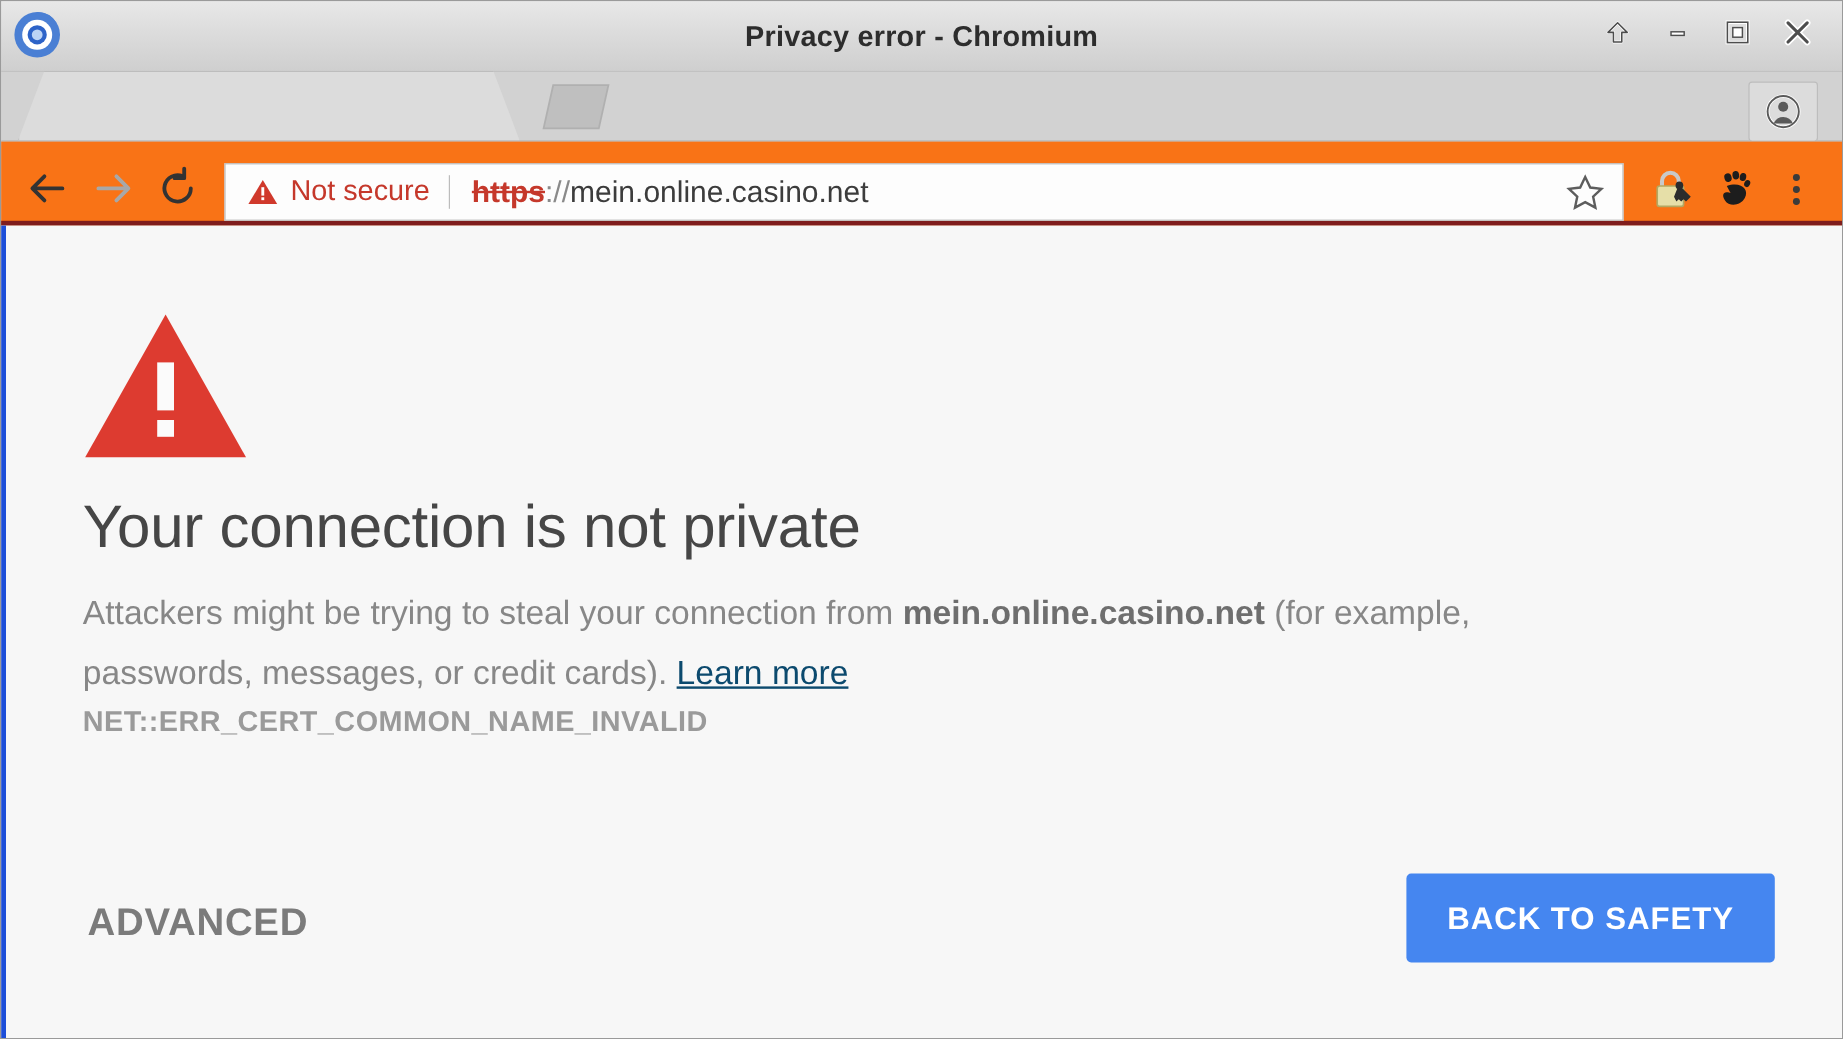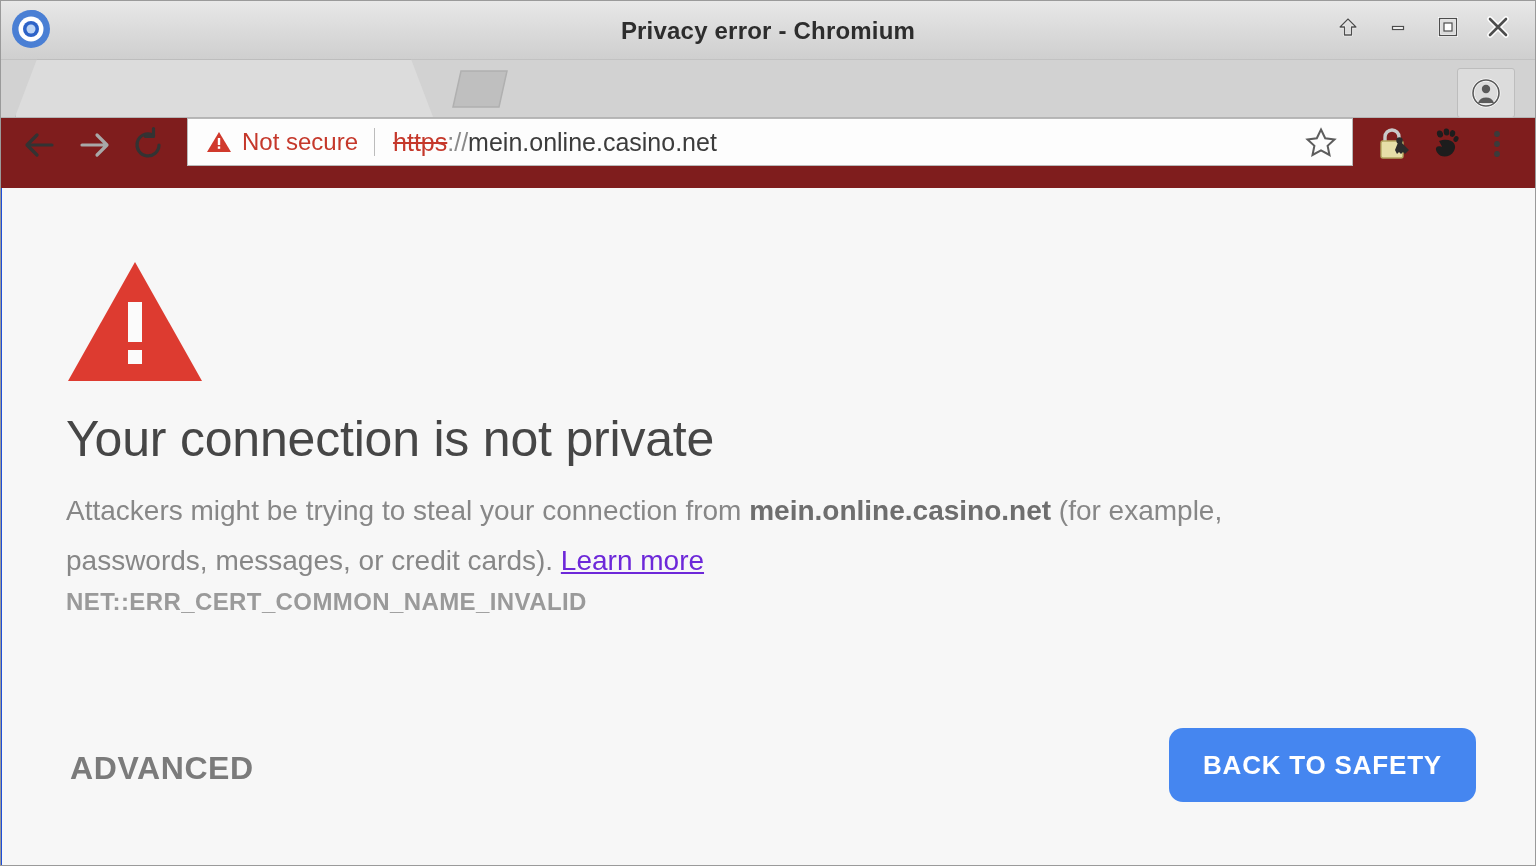--- a/index.html
+++ b/index.html
@@ -115,11 +115,11 @@
     position: relative;
     height: 70px;
     flex: 0 0 70px;
-    background: #7f1d1d;
-    display: flex;
-    align-items: flex-start;
+    background: #f97316;
+    display: flex;
+    align-items: flex-end;
     padding: 0 12px;
-    border-bottom: 1px solid #7f1d1d;
+    border-bottom: 4px solid #7f1d1d;
   }
   .navbtn {
     width: 54px; height: 54px;

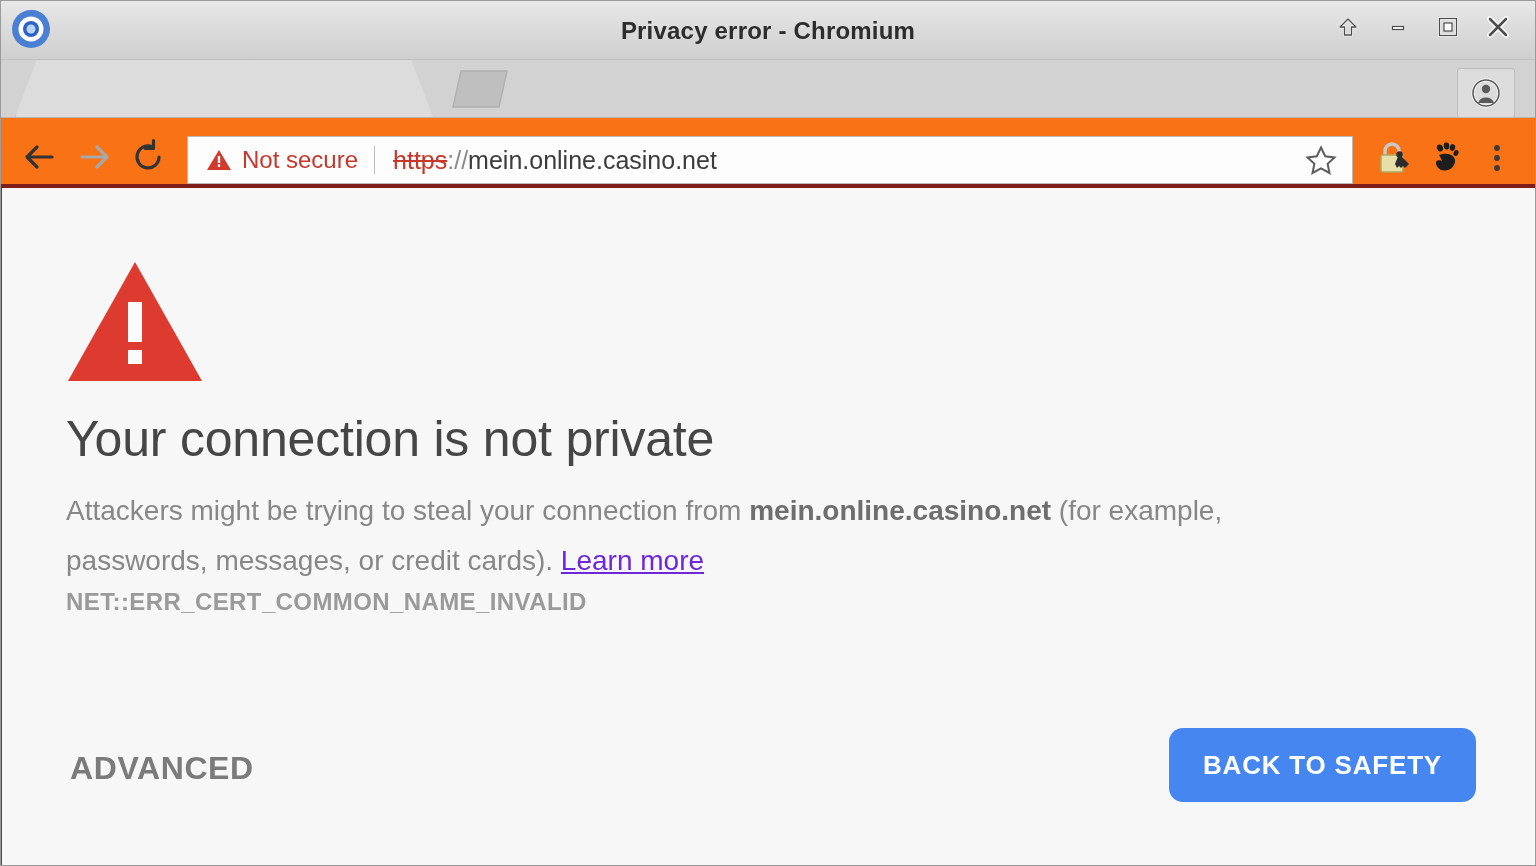--- a/index.html
+++ b/index.html
@@ -165,6 +165,7 @@
     color: #c5382b;
     text-decoration: line-through;
     text-decoration-color: #c5382b;
+    font-weight: bold;
   }
   #url-sep { color: #8a8a8a; }
   #url-host { color: #3c3c3c; }

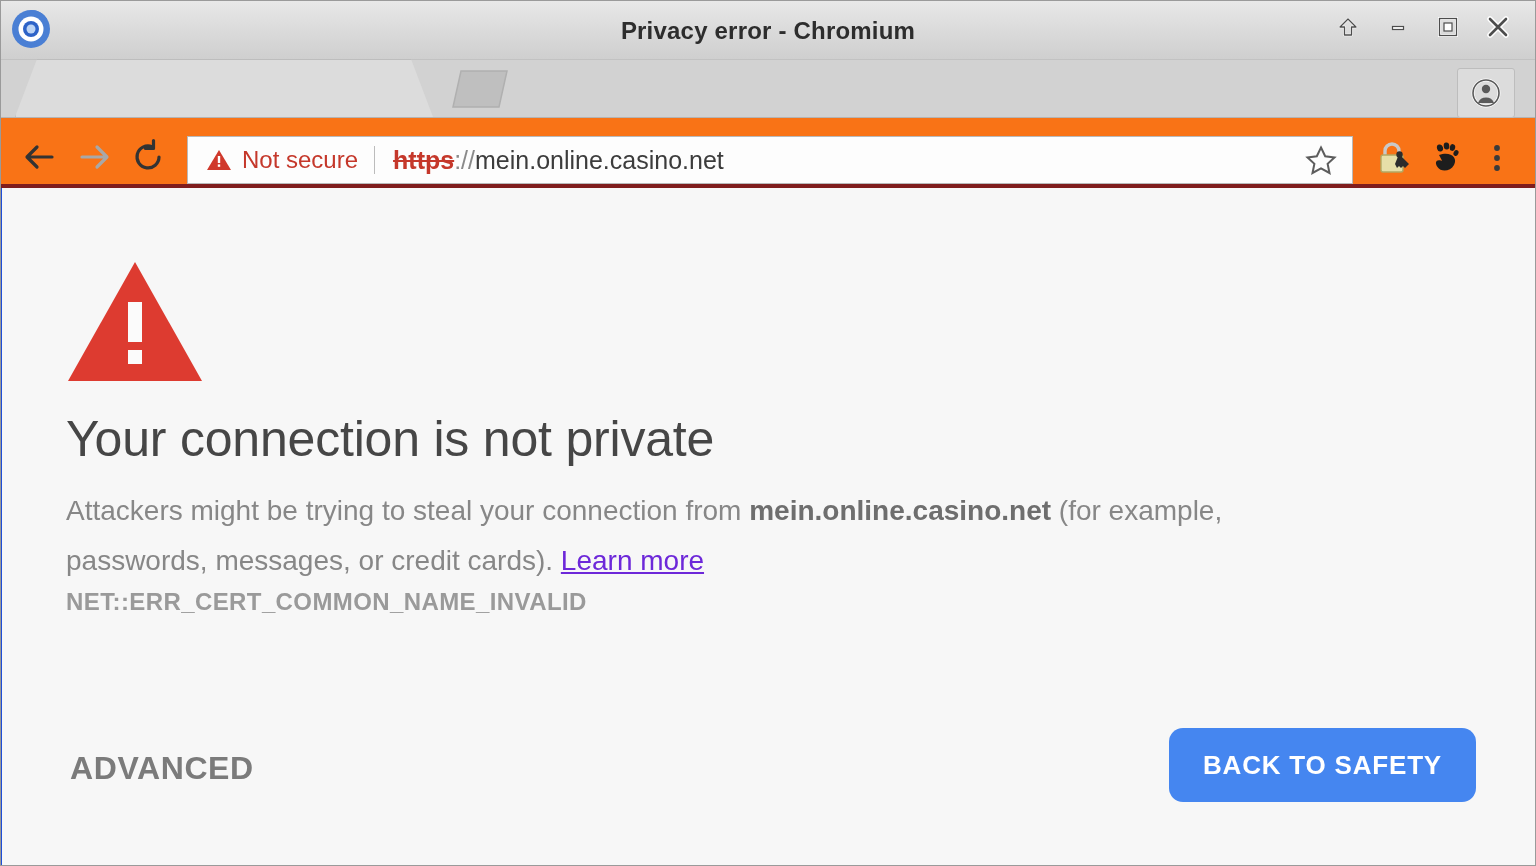--- a/index.html
+++ b/index.html
@@ -185,7 +185,7 @@
   #page {
     flex: 1 1 auto;
     background: #f7f7f7;
-    border-left: 1px solid #1d4ed8;
+    border-left: 4px solid #1d4ed8;
     position: relative;
     overflow: hidden;
   }

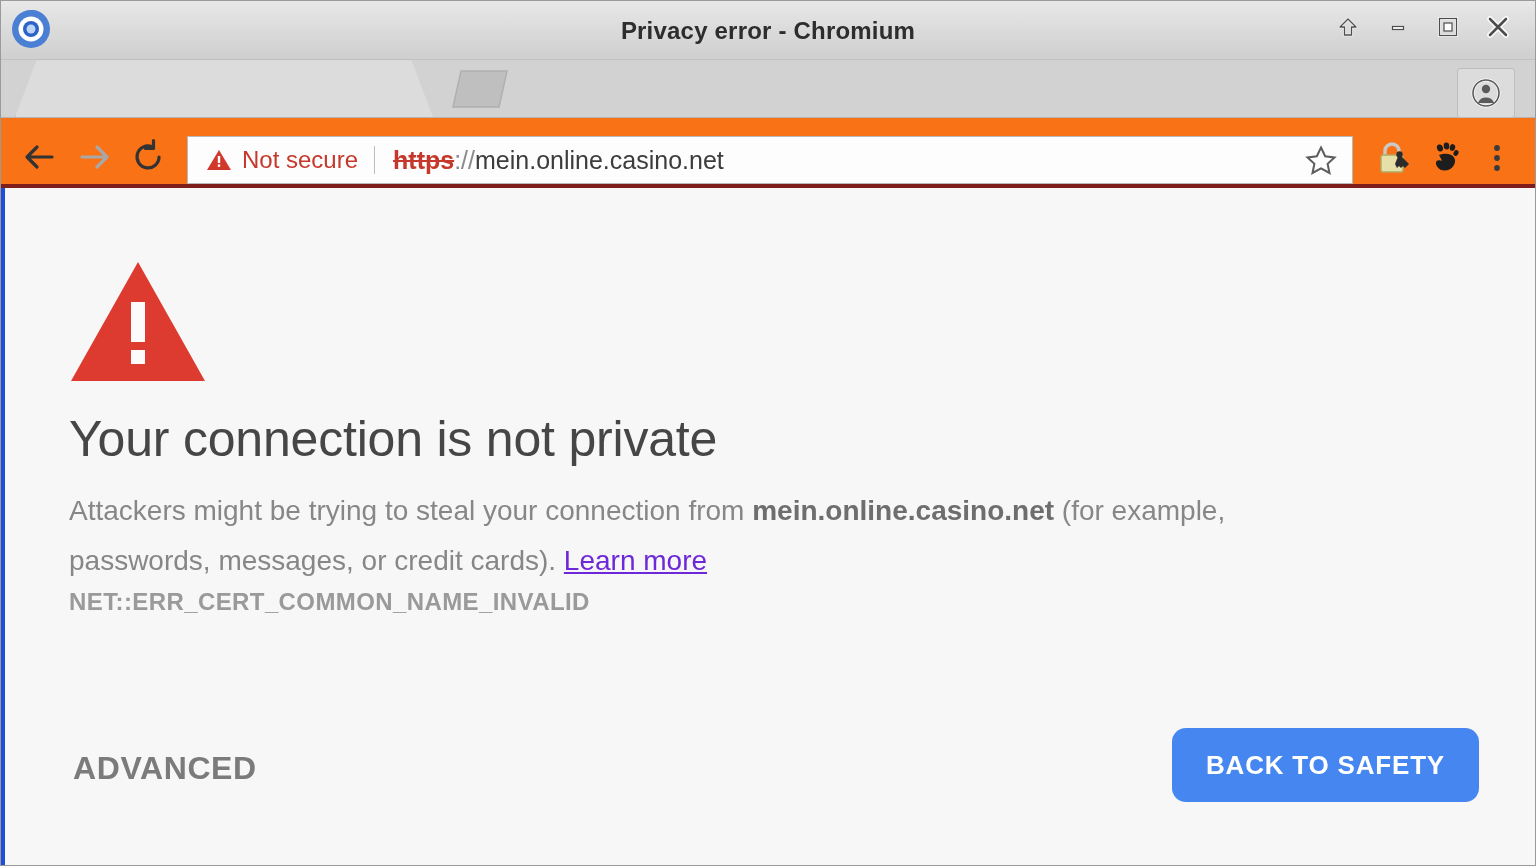--- a/index.html
+++ b/index.html
@@ -219,7 +219,7 @@
   }
   #para b { color: #6e6e6e; font-weight: bold; }
   #learnmore {
-    color: #6d28d9;
+    color: #0c4a6e;
     text-decoration: underline;
   }
   #errcode {

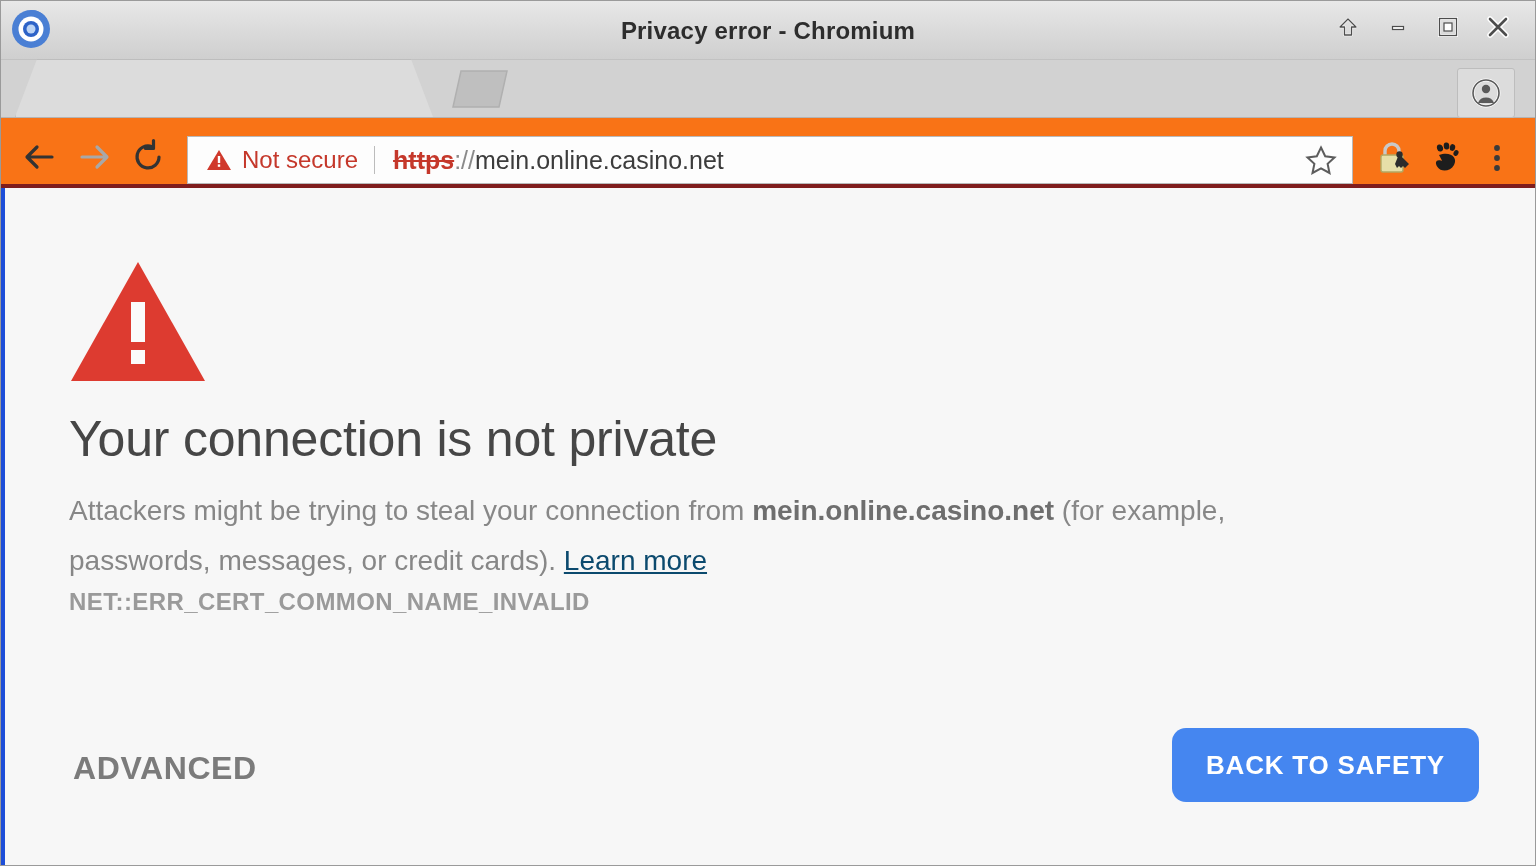--- a/index.html
+++ b/index.html
@@ -257,7 +257,7 @@
     font-size: 26px;
     font-weight: bold;
     letter-spacing: 0.8px;
-    border-radius: 14px;
+    border-radius: 4px;
     cursor: pointer;
   }
 </style>

